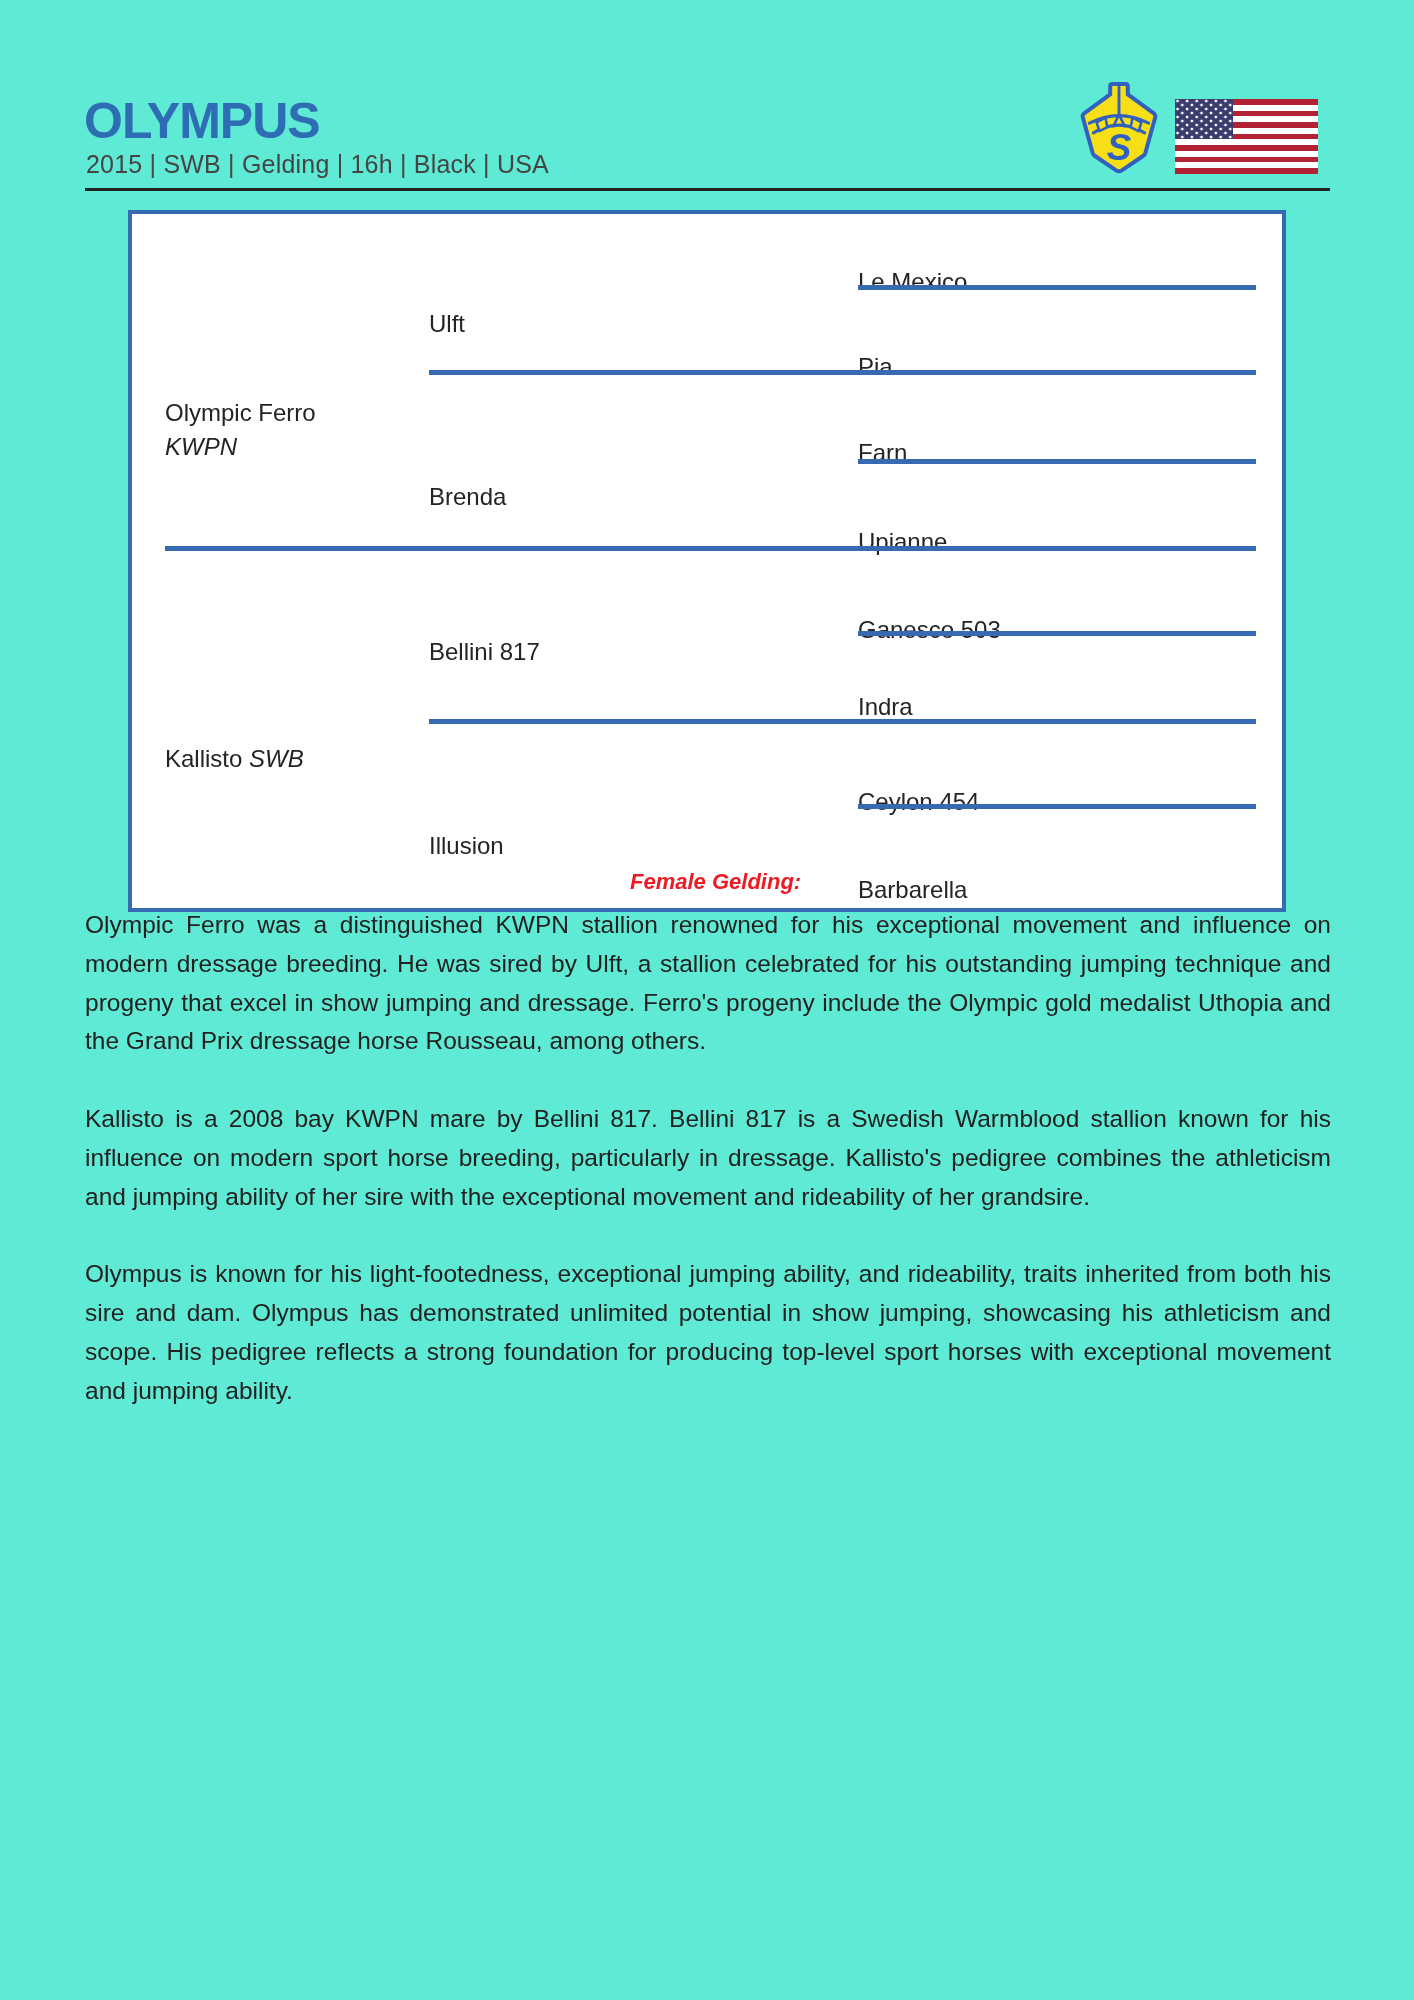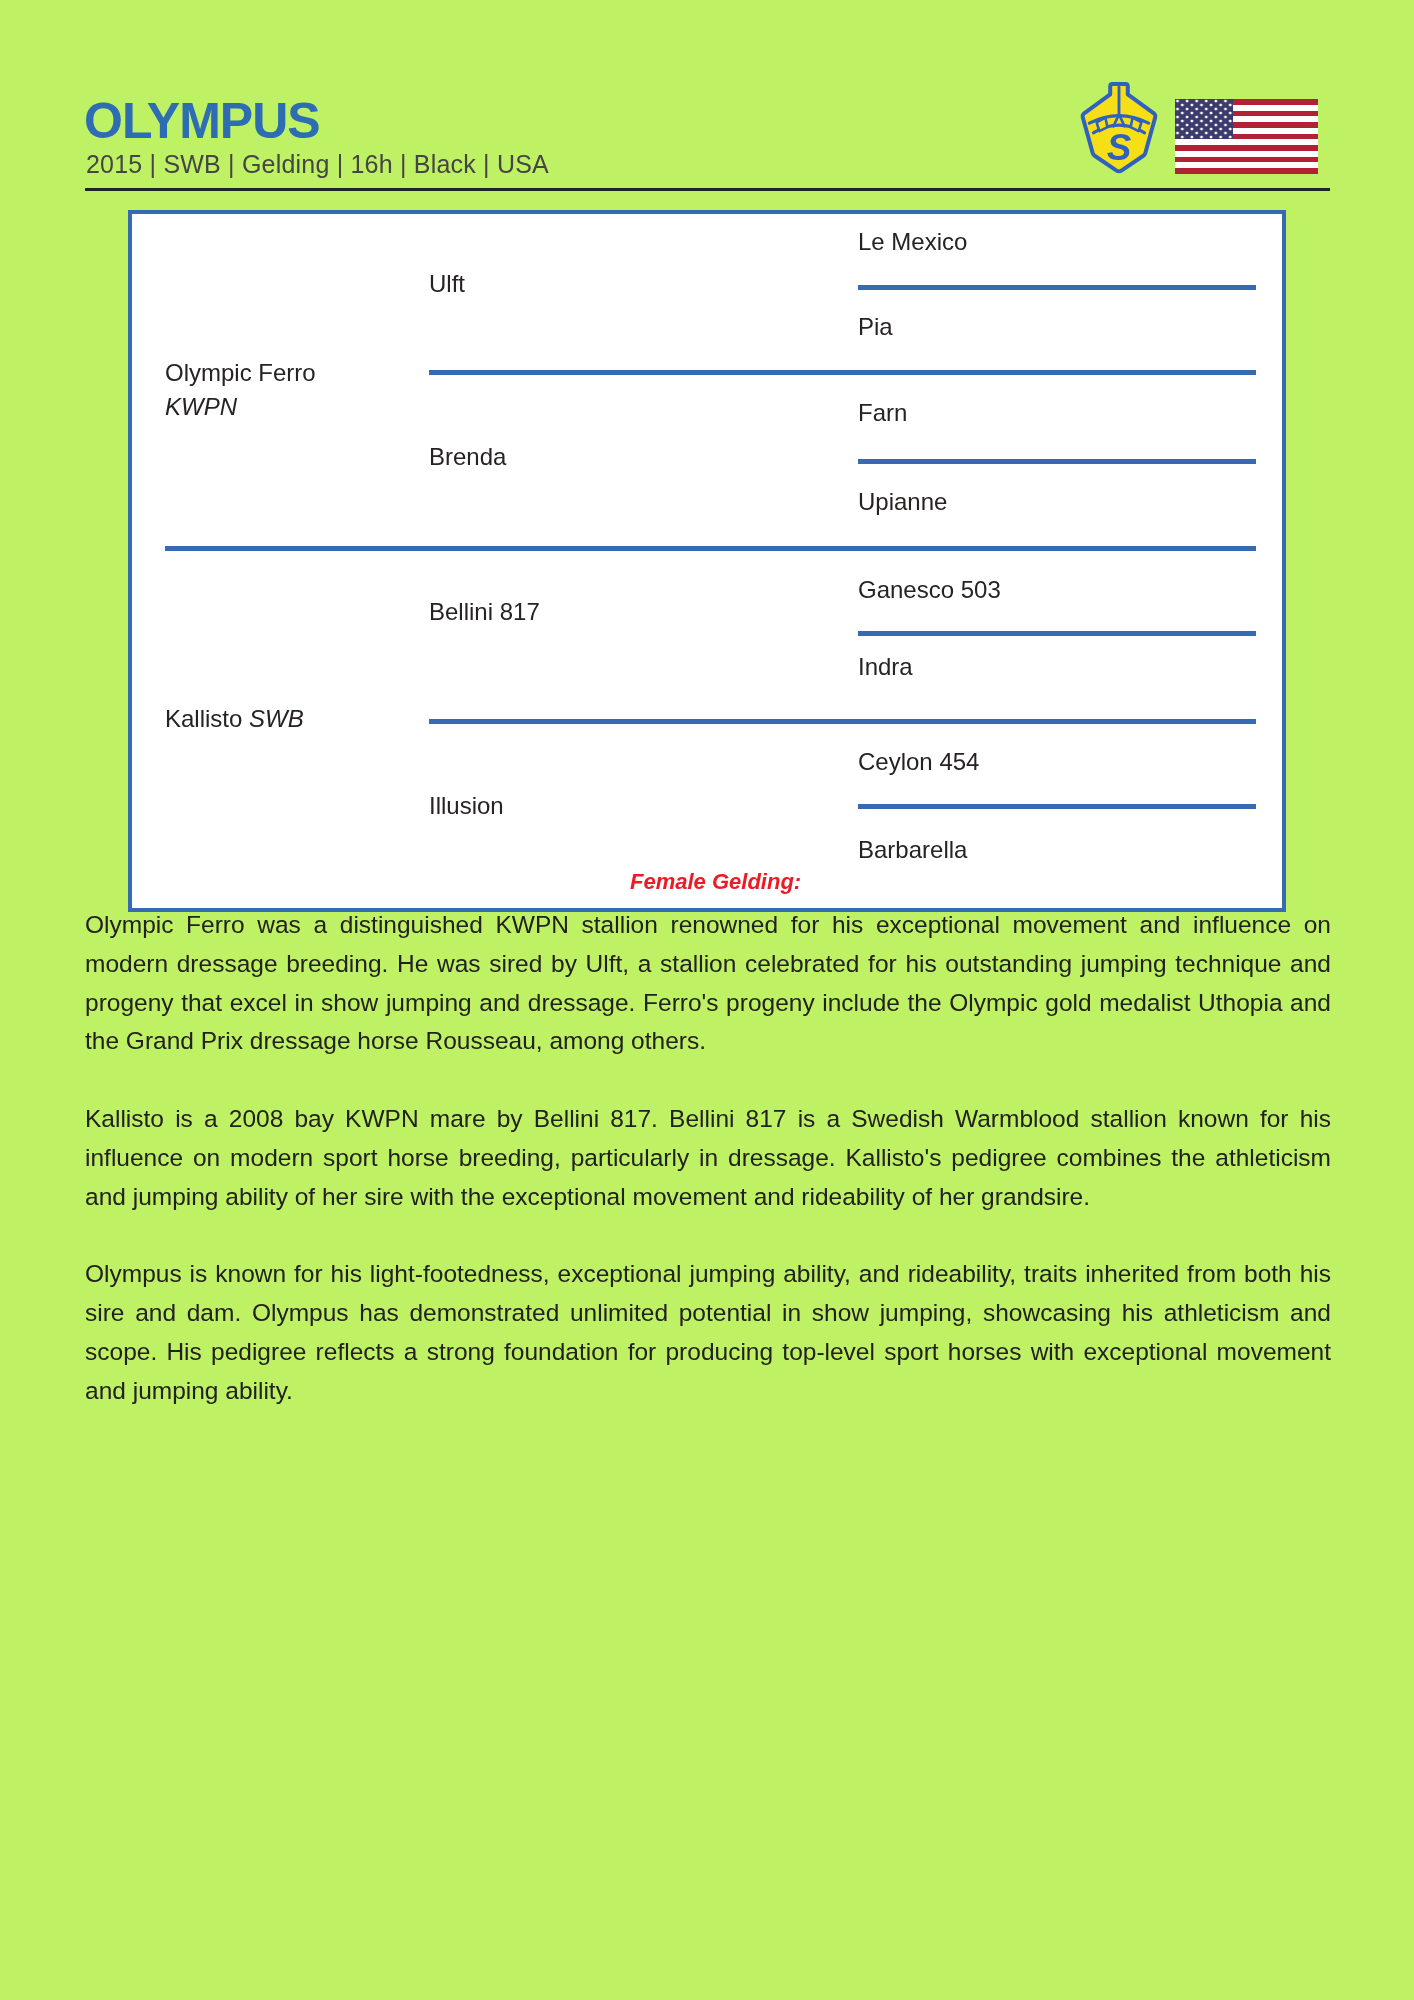--- a/index.html
+++ b/index.html
@@ -7,7 +7,7 @@
   .page {
     position:relative;
     width:1414px; height:2000px;
-    background:#bef264;
+    background:#5eead4;
     font-family:"Liberation Sans", sans-serif;
     color:#232020;
     overflow:hidden;

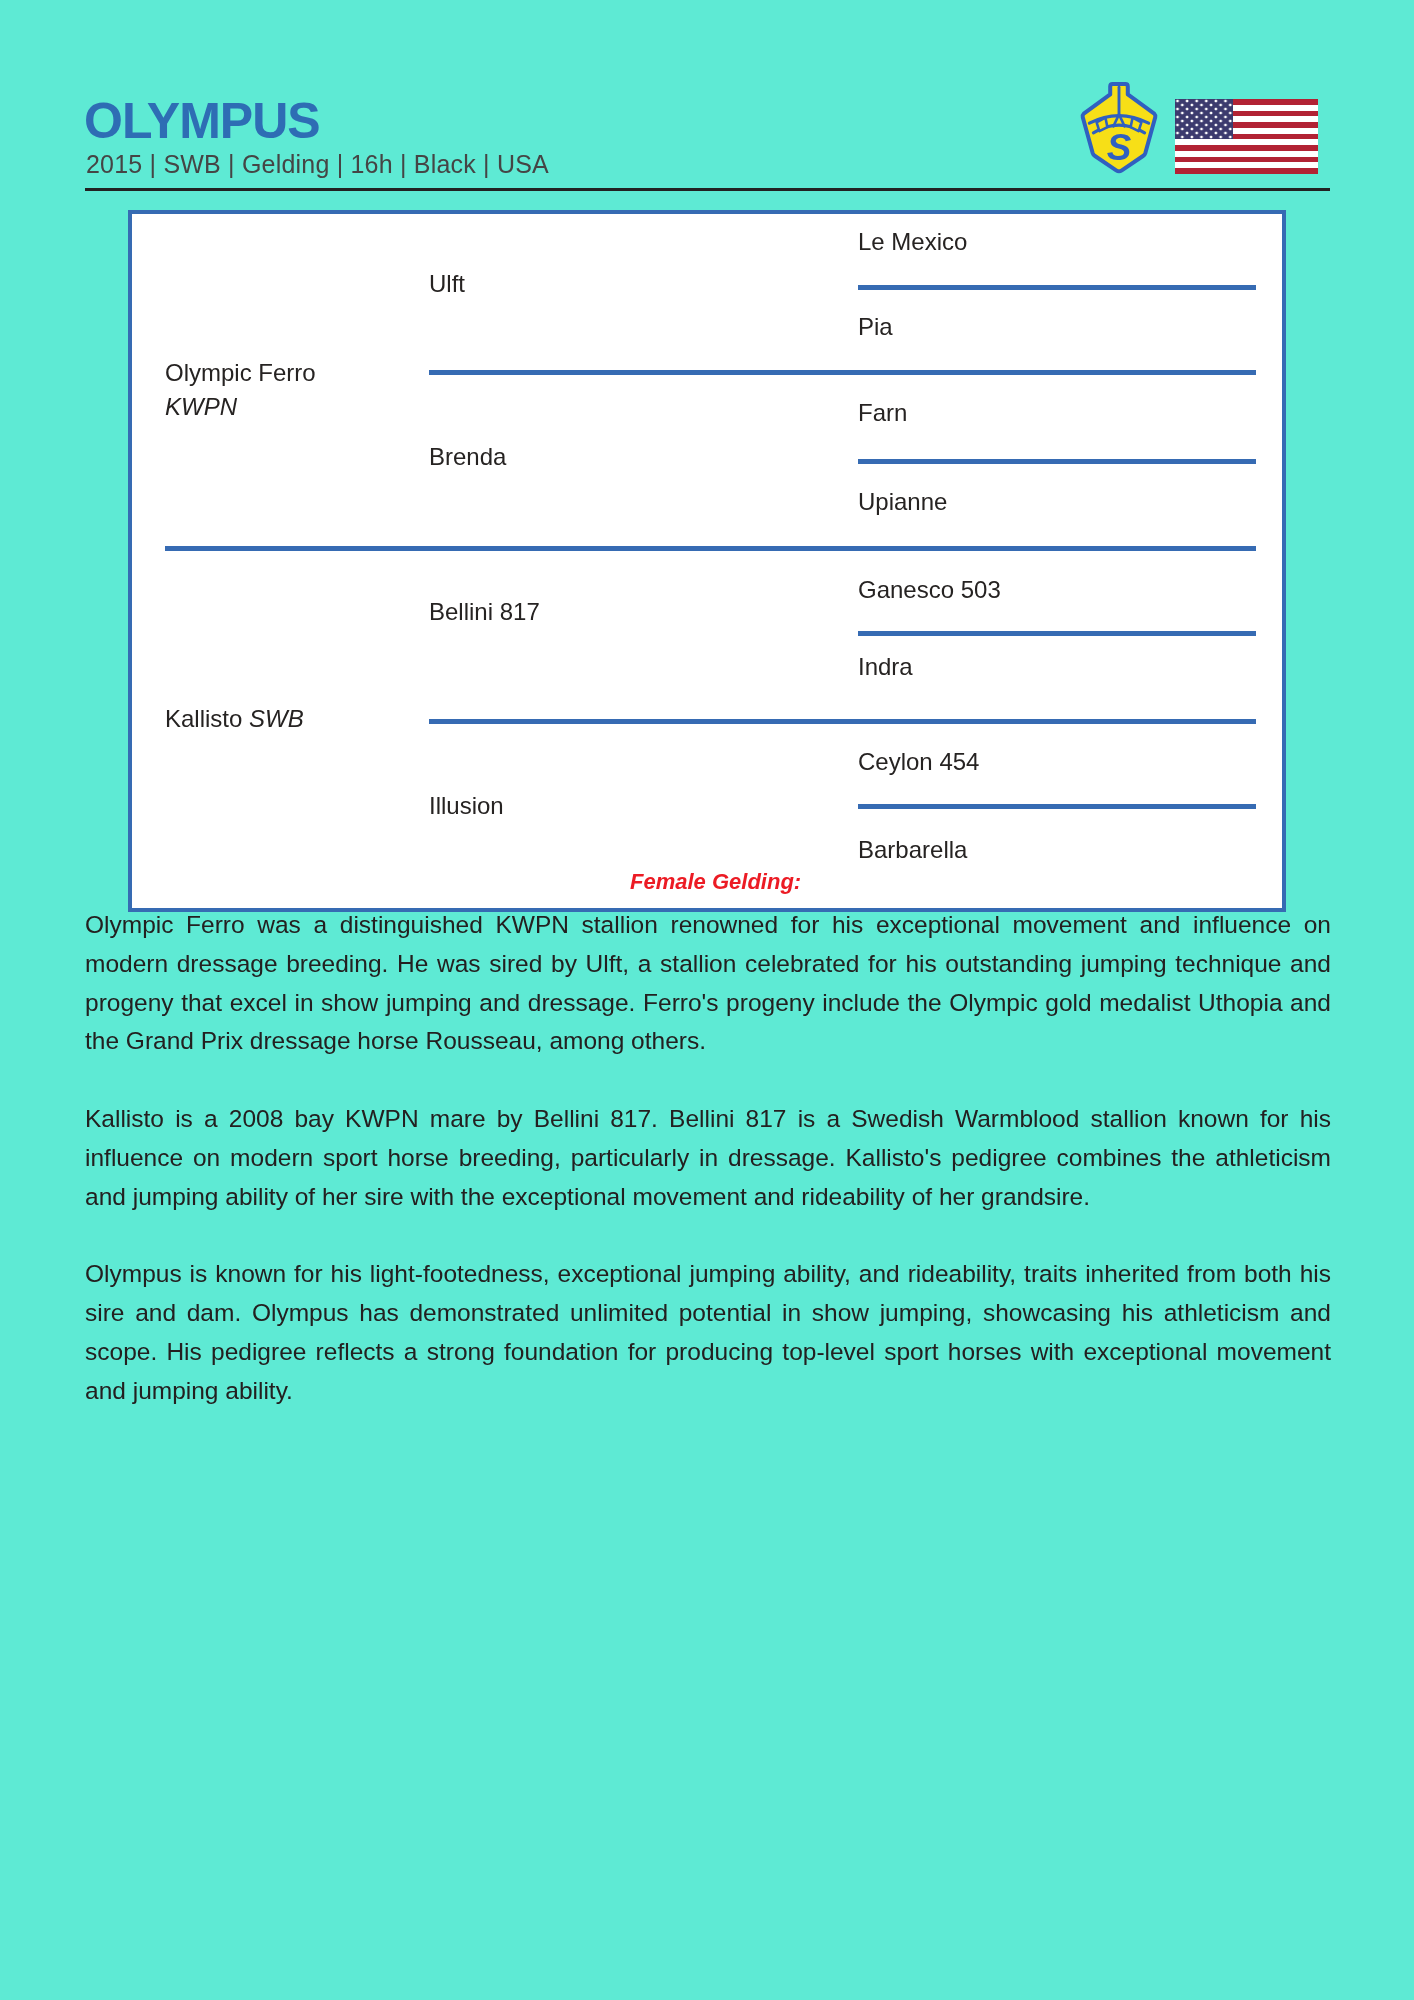--- a/index.html
+++ b/index.html
@@ -54,6 +54,7 @@
   .pname {
     position:absolute; font-size:24px; line-height:30px; color:#262322;
     white-space:nowrap;
+    margin-top:40px;
   }
   .pname .reg-block { font-style:italic; line-height:34px; }
   .pname .name-line { line-height:34px; }

